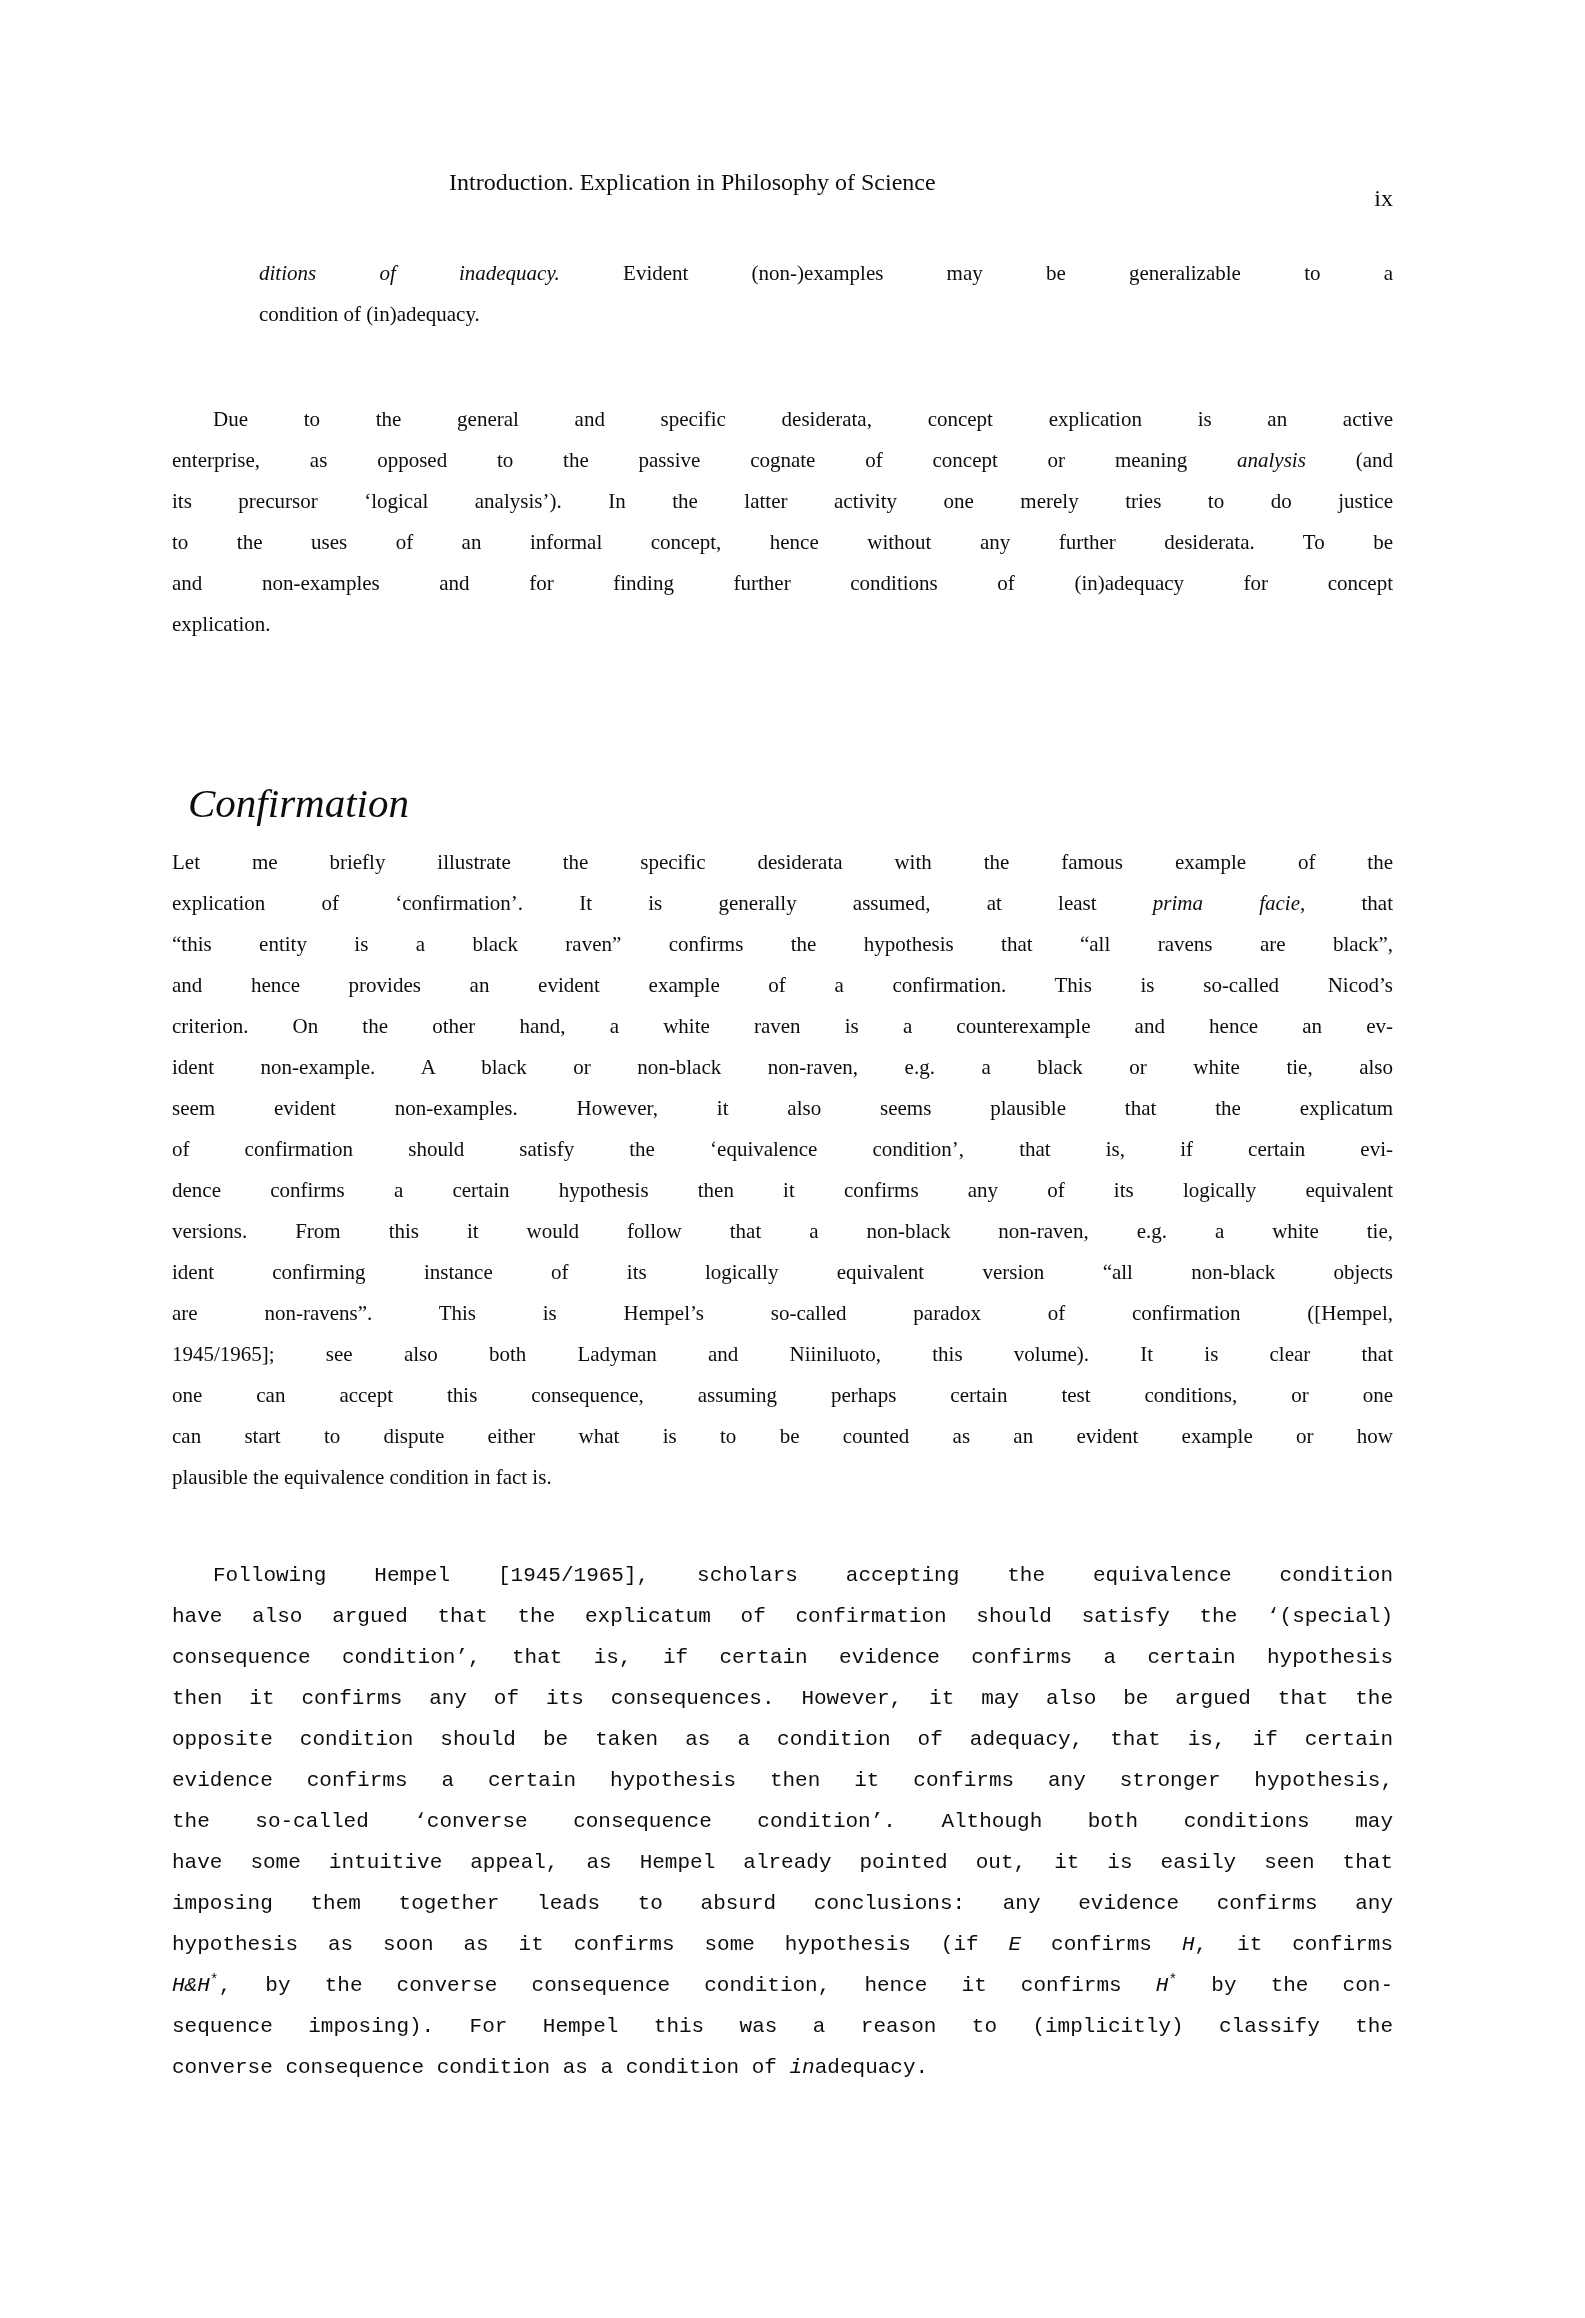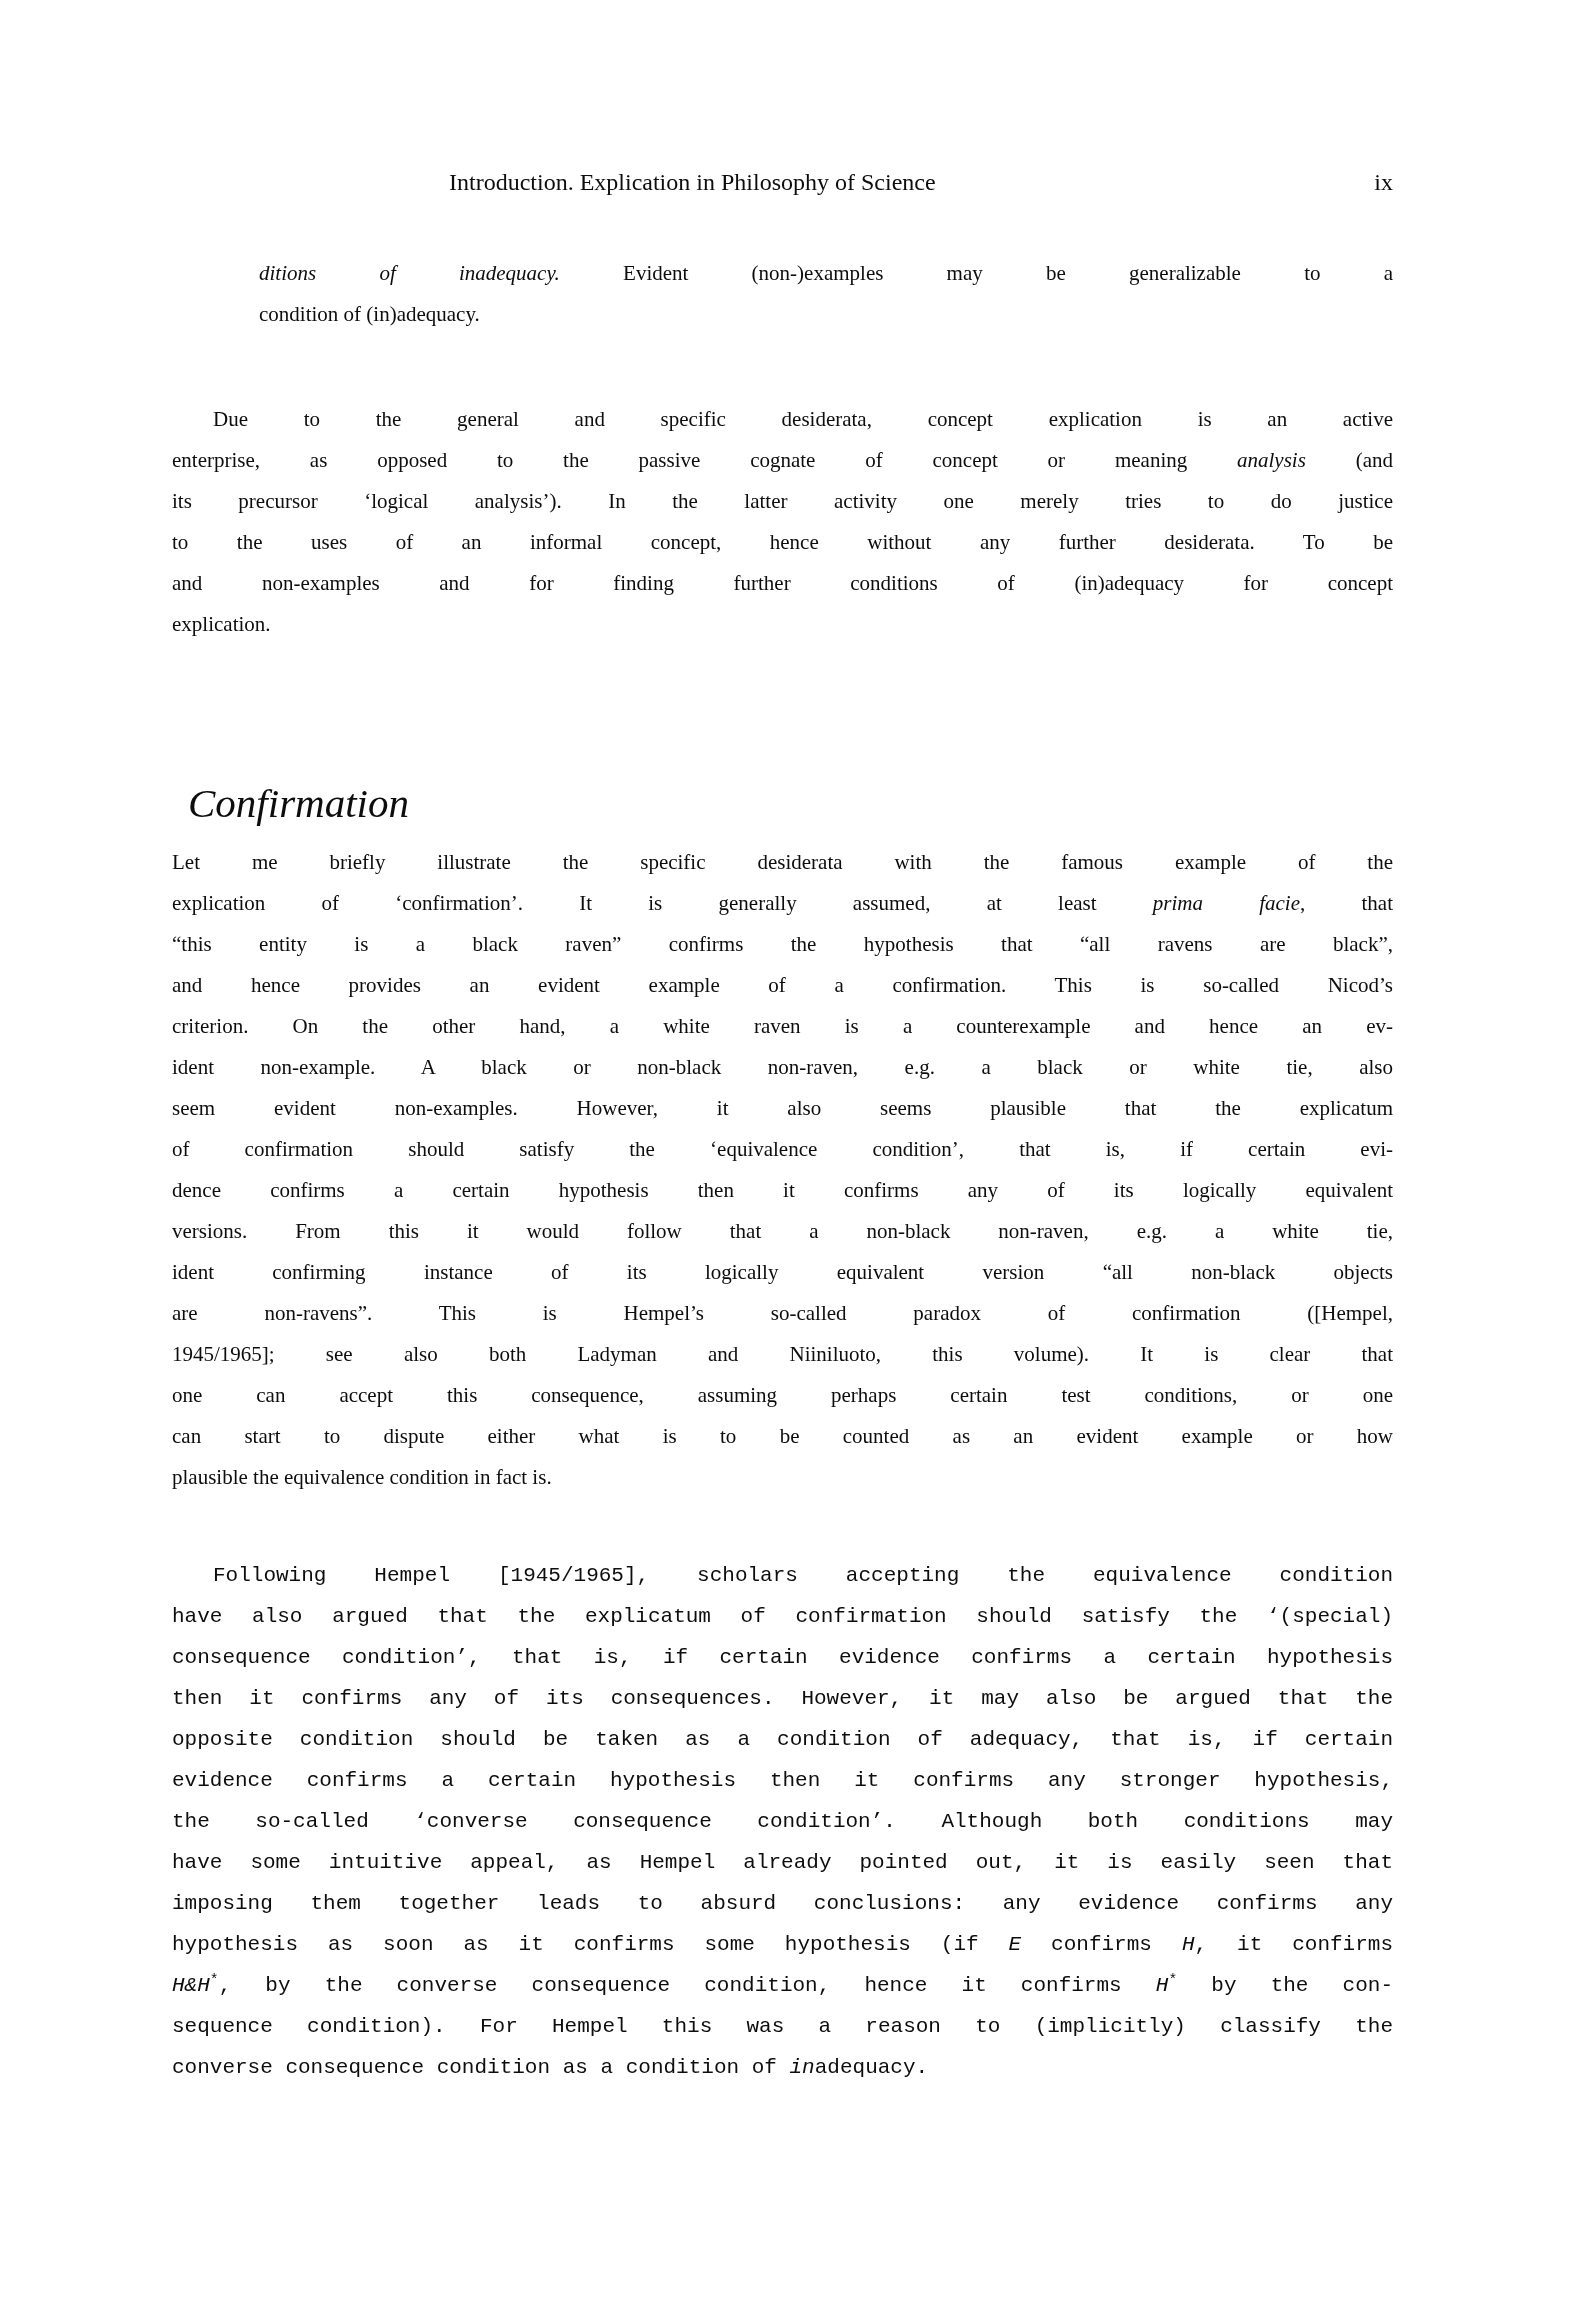--- a/index.html
+++ b/index.html
@@ -40,7 +40,7 @@
   .running-head .folio {
     position: absolute;
     right: 0;
-    top: 0;
+    top: 16px;
   }
   
   .body-text {

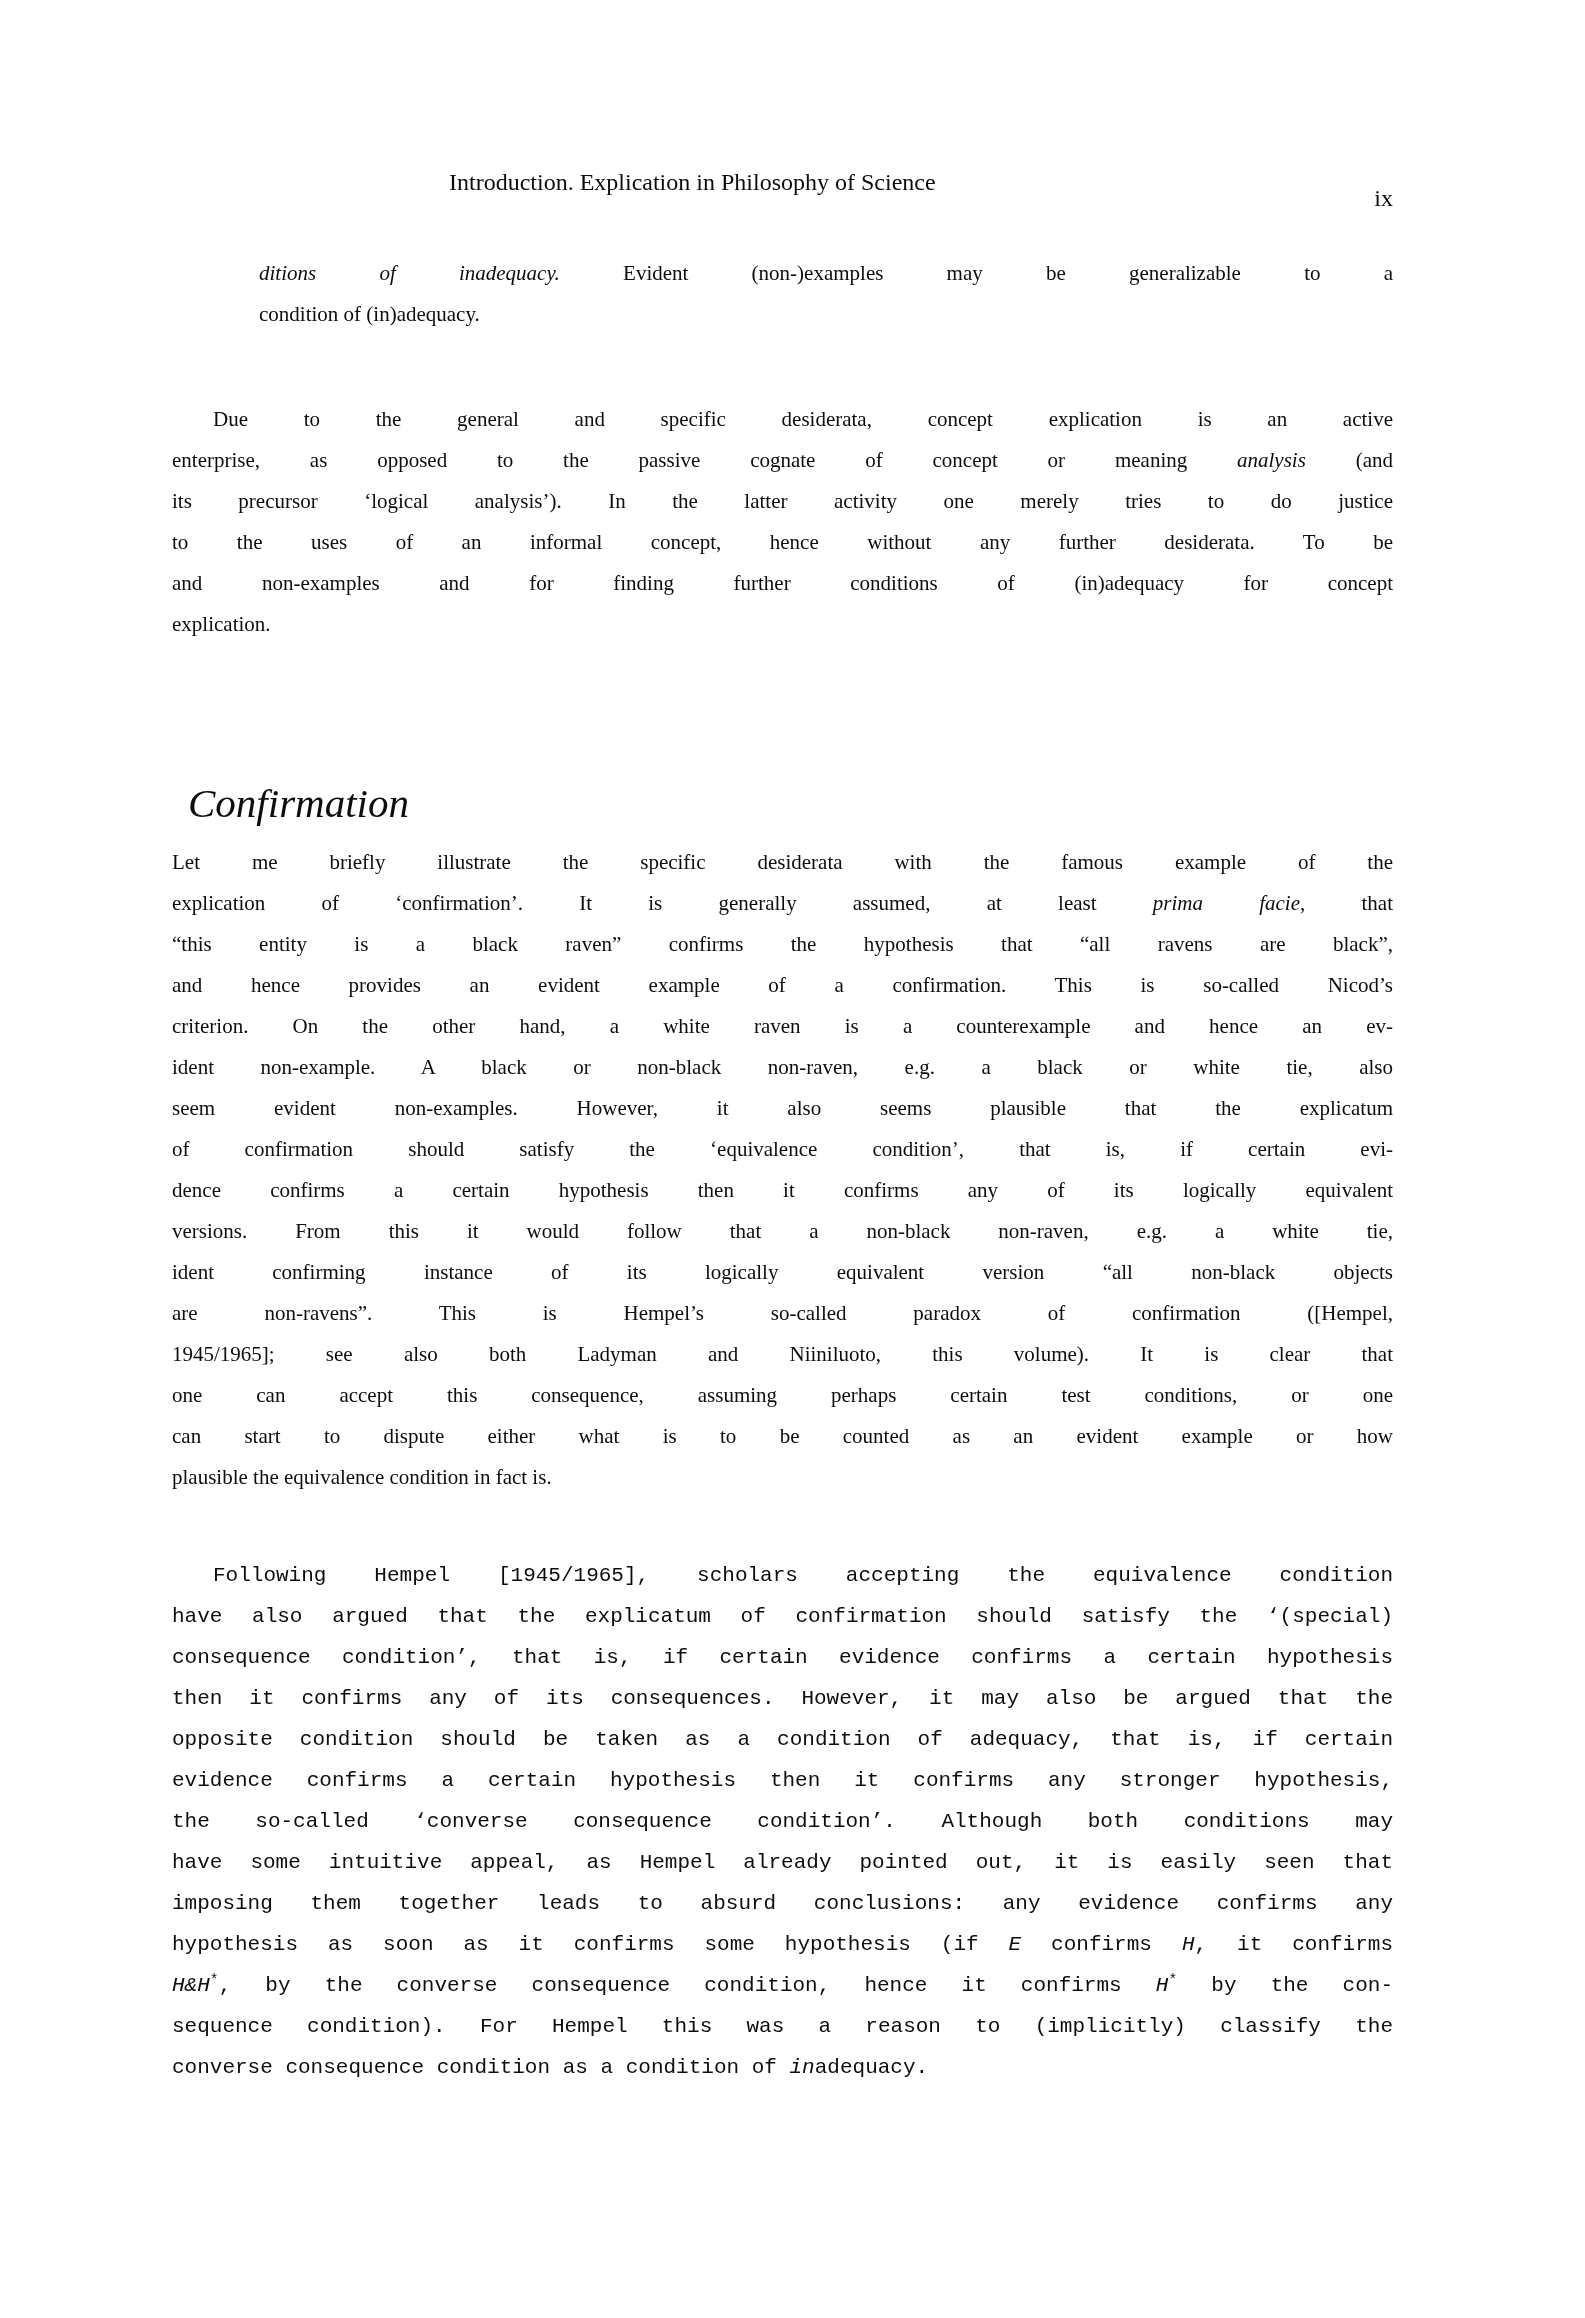--- a/index.html
+++ b/index.html
@@ -165,7 +165,7 @@
       <span class="line"><span>imposing them together leads to absurd conclusions: any evidence confirms any</span></span>
       <span class="line"><span>hypothesis as soon as it confirms some hypothesis (if </span><em>E</em><span> confirms </span><em>H</em><span>, it confirms</span></span>
       <span class="line"><em>H&amp;H</em><sup class="ast">*</sup><span>, by the converse consequence condition, hence it confirms </span><em>H</em><sup class="ast">*</sup><span> by the con-</span></span>
-      <span class="line"><span>sequence condition). For Hempel this was a reason to (implicitly) classify the</span></span>
+      <span class="line"><span>sequence imposing). For Hempel this was a reason to (implicitly) classify the</span></span>
       <span class="line last"><span>converse consequence condition as a condition of </span><em>in</em><span>adequacy.</span></span>
     </p>
 

